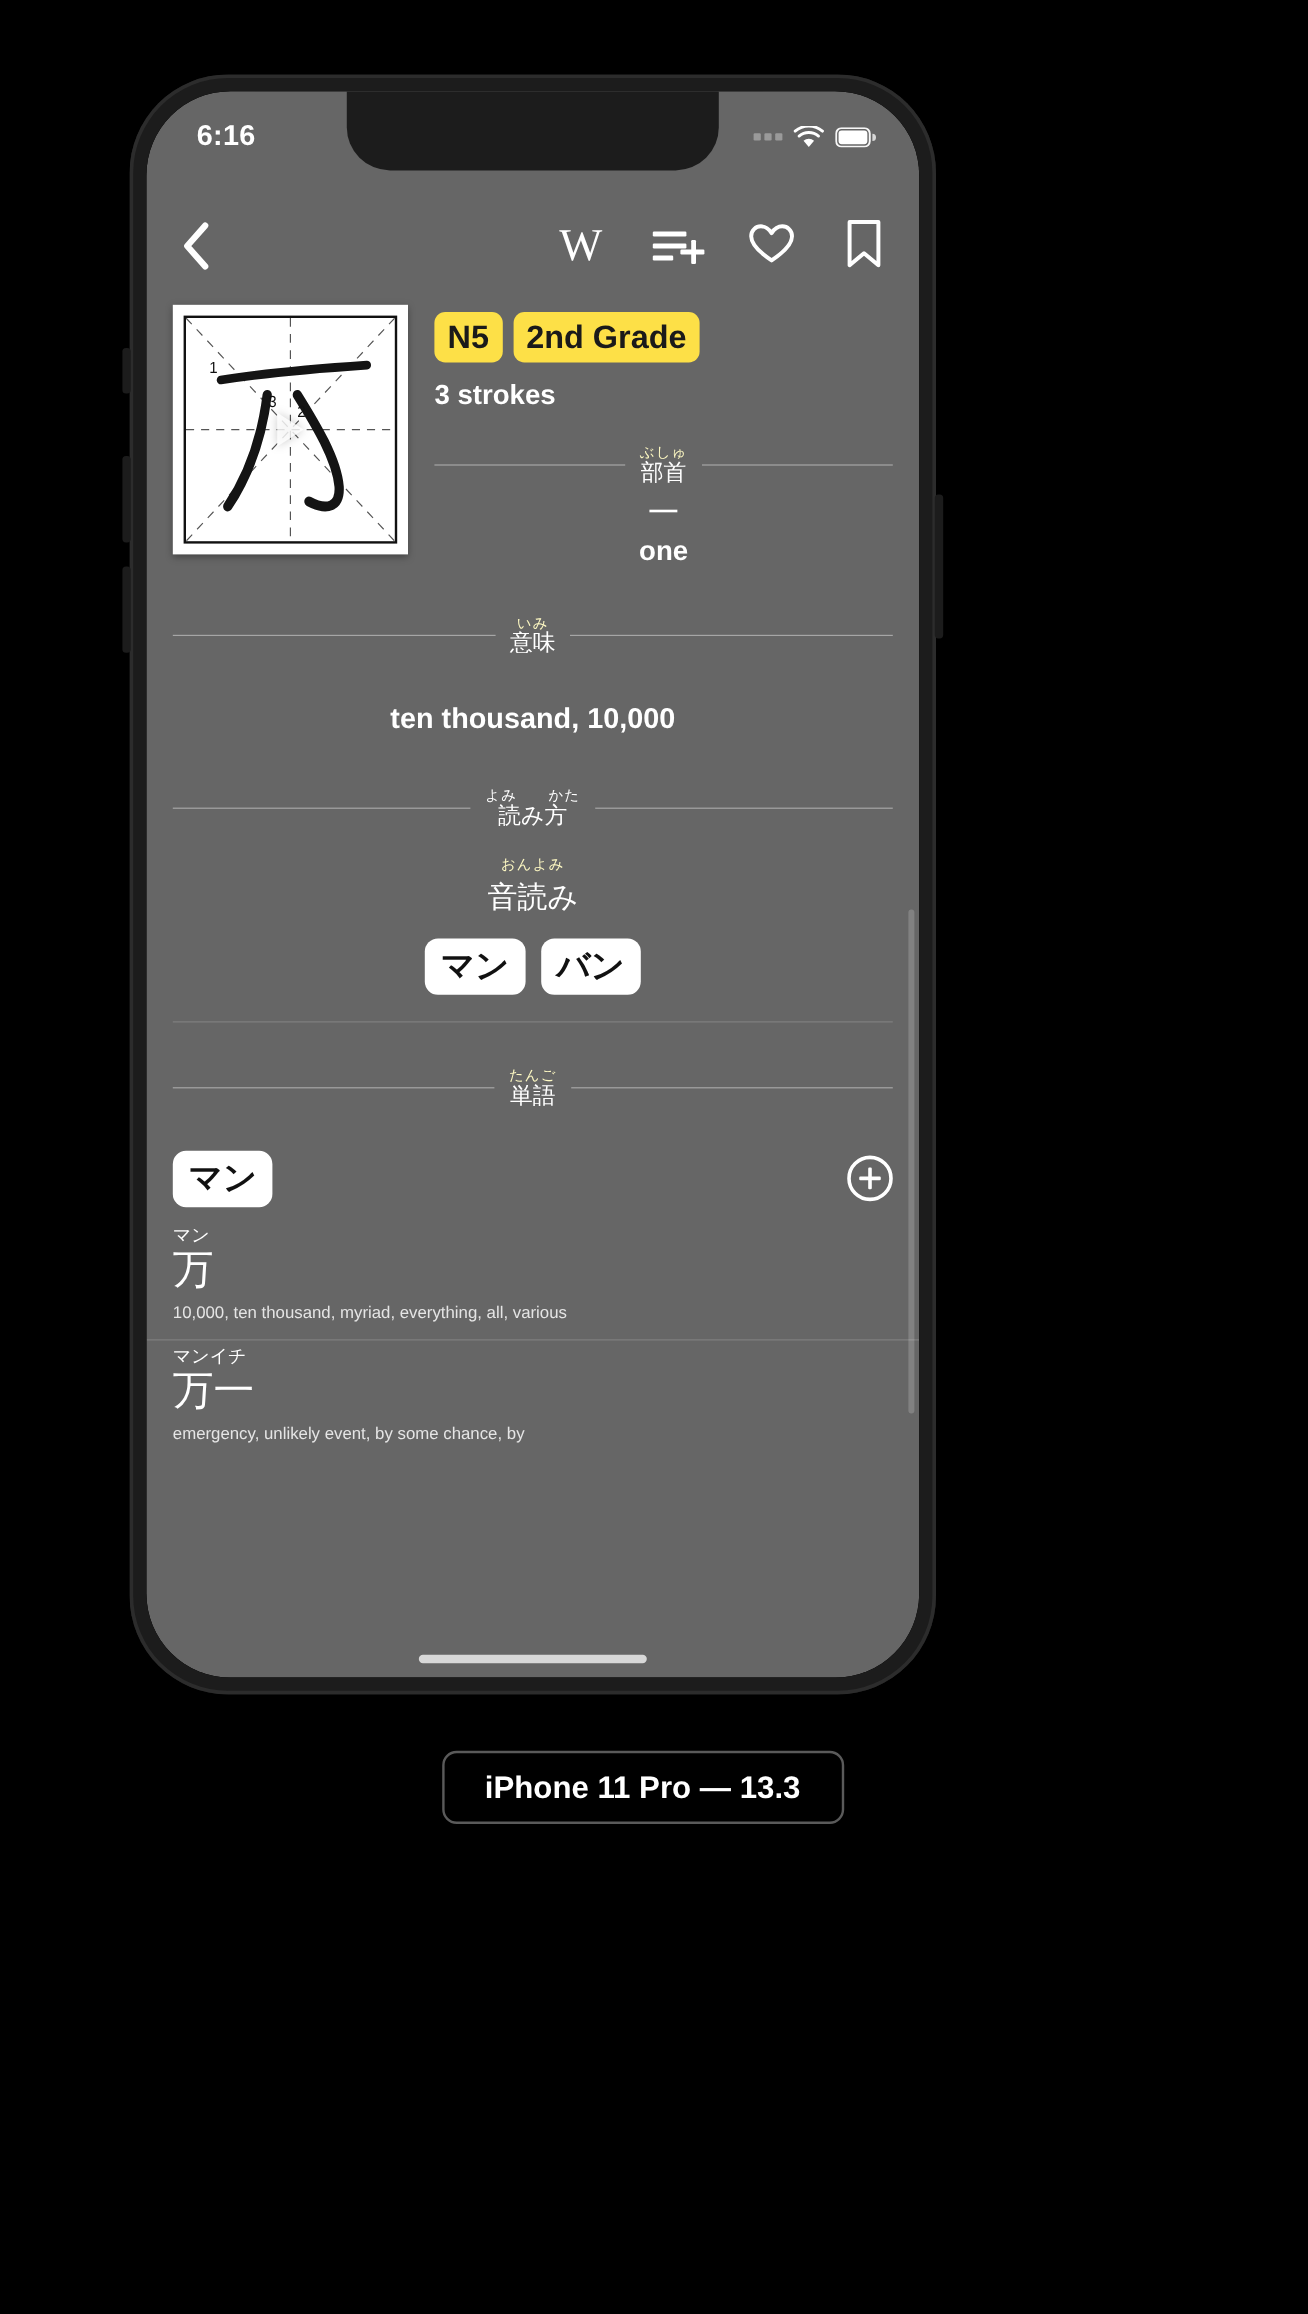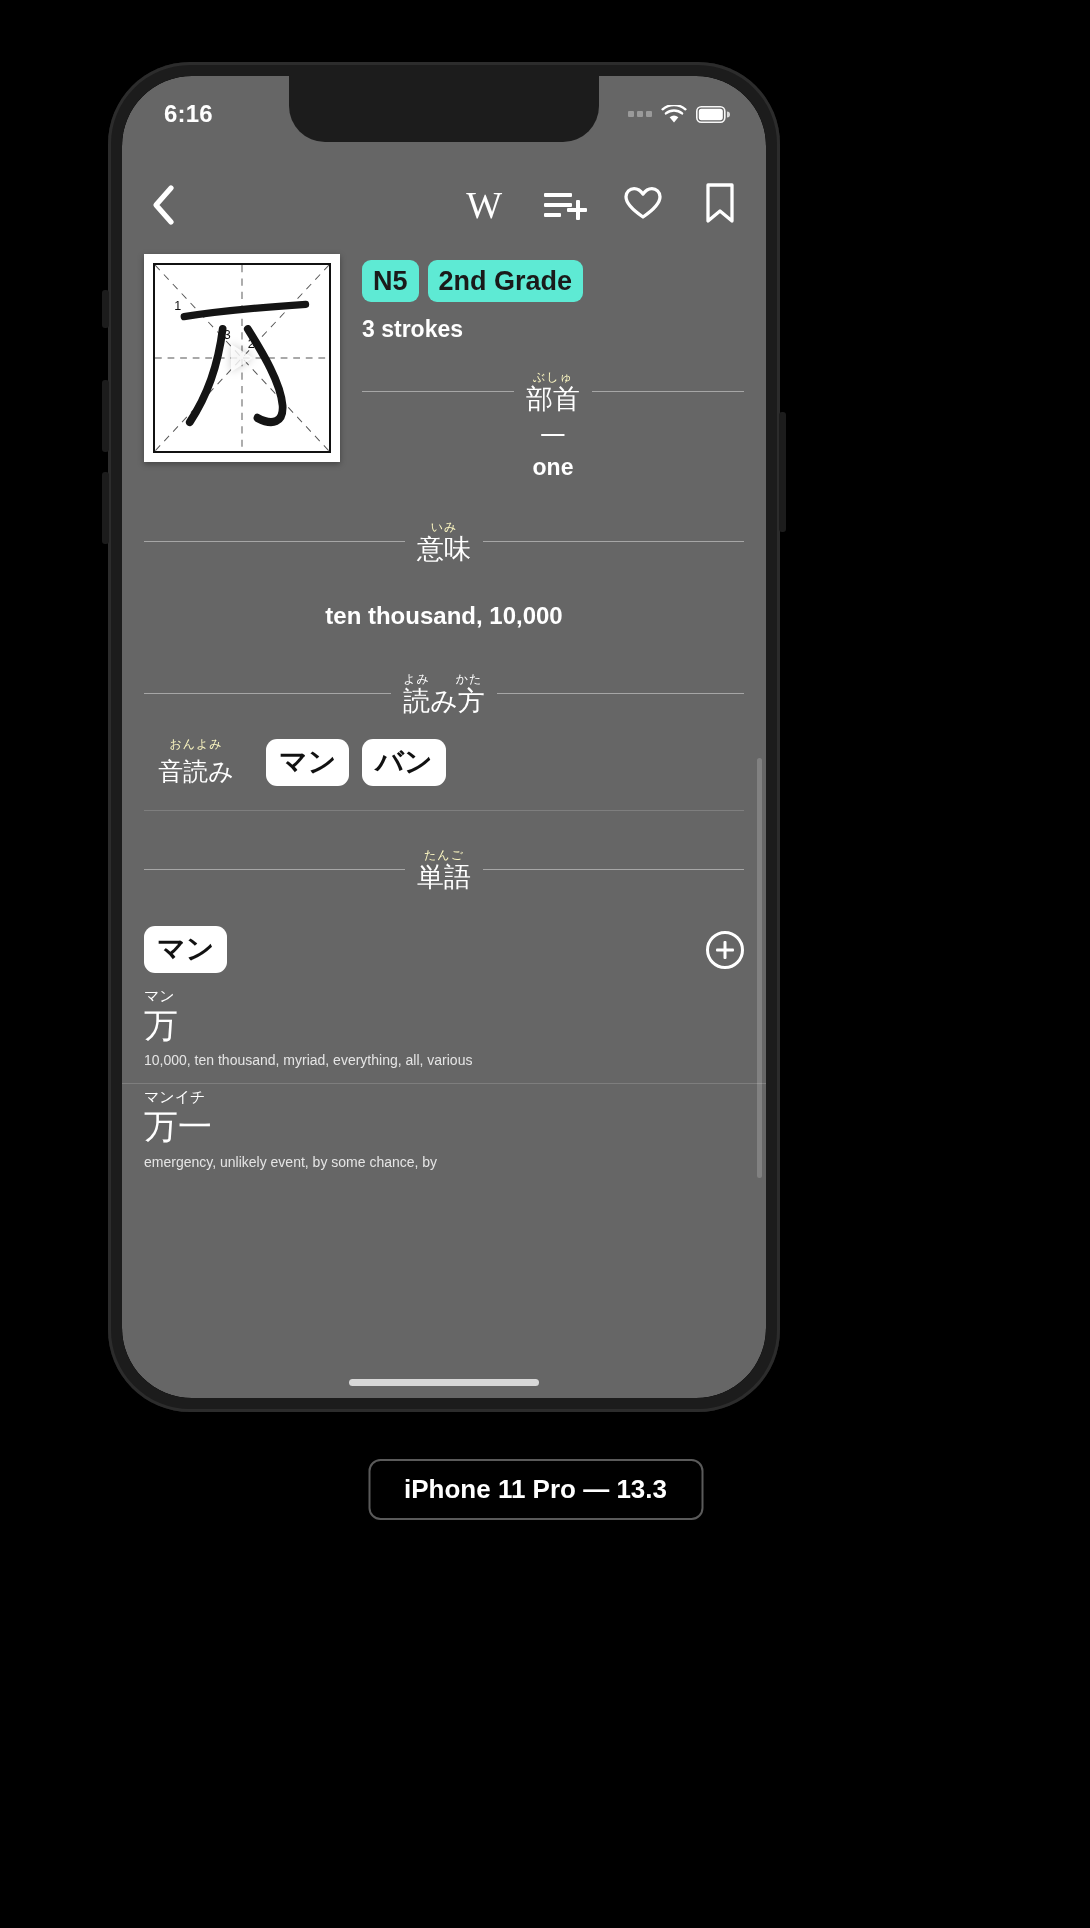--- a/index.html
+++ b/index.html
@@ -122,7 +122,7 @@
   .top-info { flex: 1; padding-top: 6px; }
   .badges { display: flex; gap: 9px; align-items: center; }
   .badge {
-    background: #5eead4; color: #1a1a1a;
+    background: #fde047; color: #1a1a1a;
     border-radius: 9px;
     padding: 7px 11px;
     font-size: 27px; font-weight: 700; line-height: 1.05;

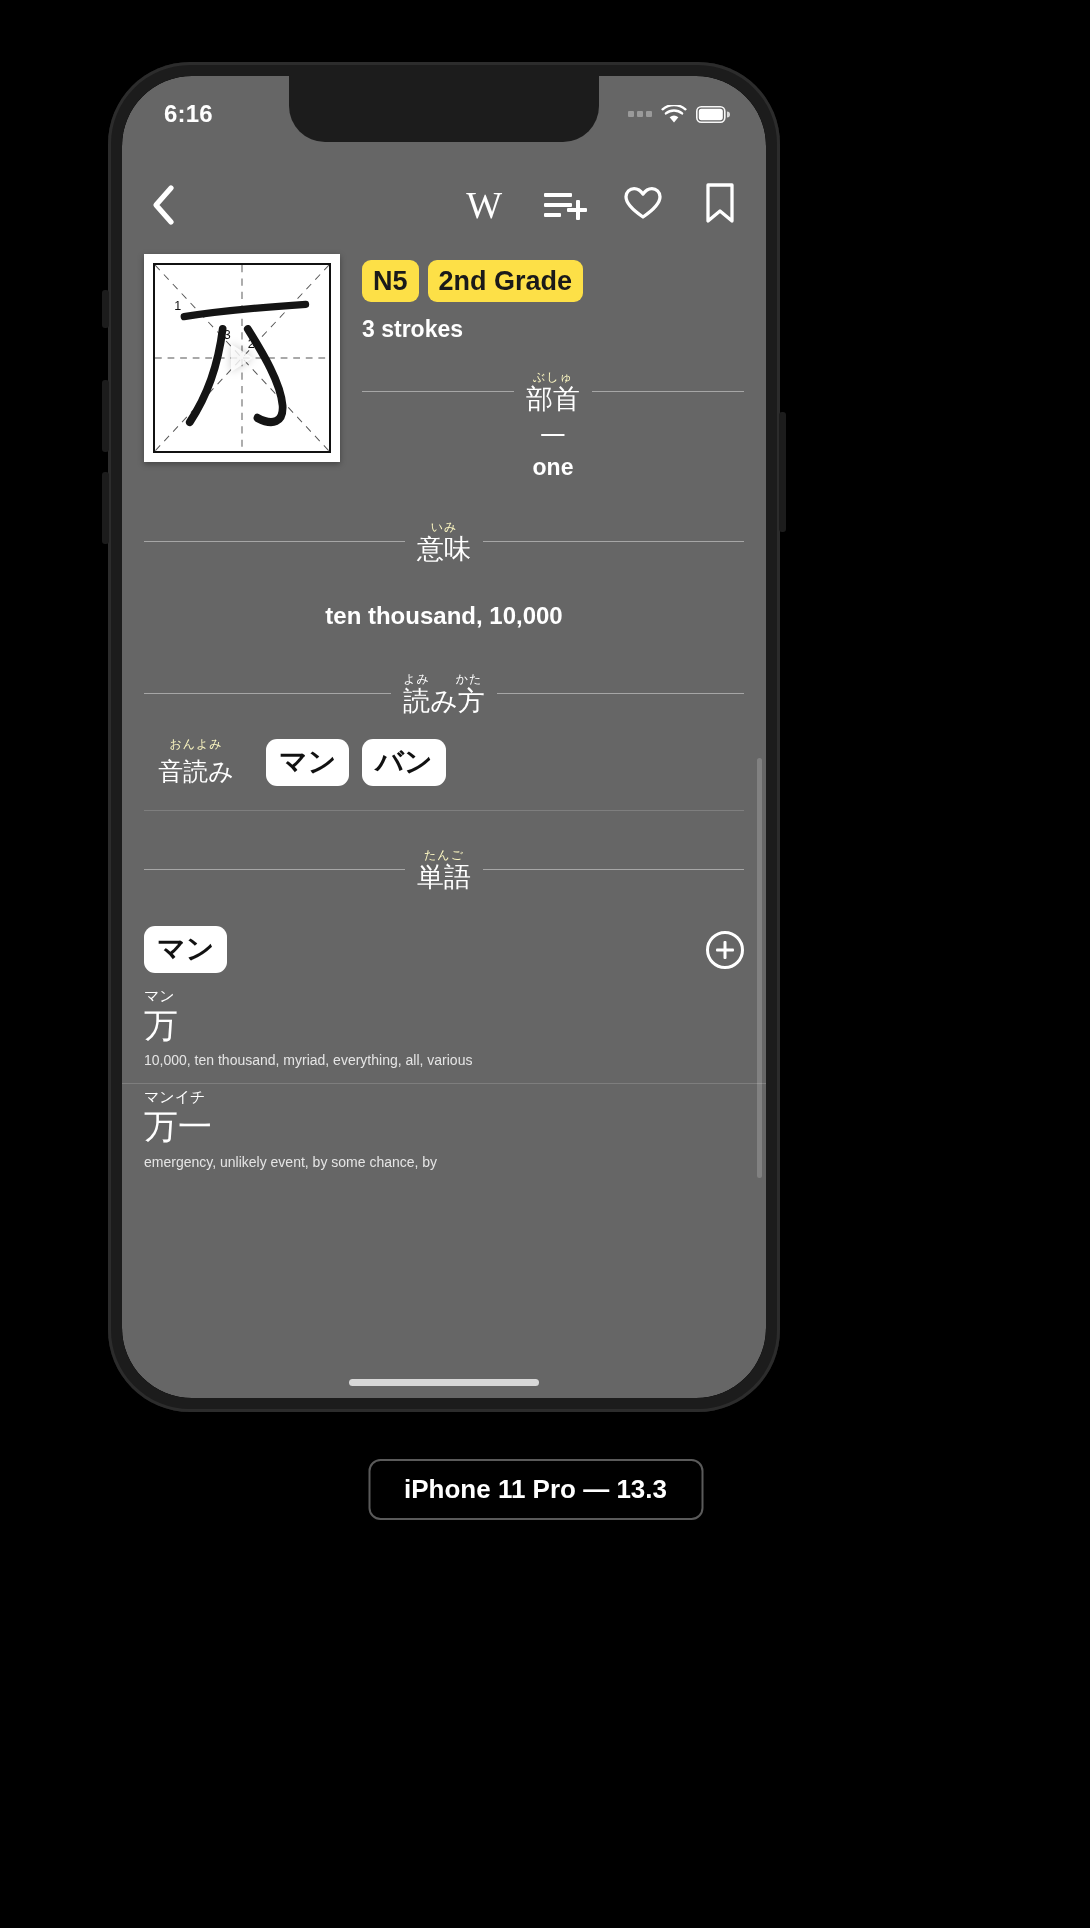--- a/index.html
+++ b/index.html
@@ -139,7 +139,7 @@
   .sect-title { color: #fff; text-align: center; line-height: 1; }
   .furi { font-size: 12px; letter-spacing: 1px; display: block; margin-bottom: 2px; color: #fef9c3; }
   .furi-pair { display: flex; justify-content: flex-start; gap: 26px; font-size: 12px; letter-spacing: 1px; margin-bottom: 2px; }
-  .jp { font-size: 27px; font-weight: 400; display: block;
+  .jp { font-size: 19px; font-weight: 400; display: block;
         font-family: "DejaVu Sans", "Liberation Sans", sans-serif; }
 
   .radical-head { margin-top: 28px; padding-right: 0; }

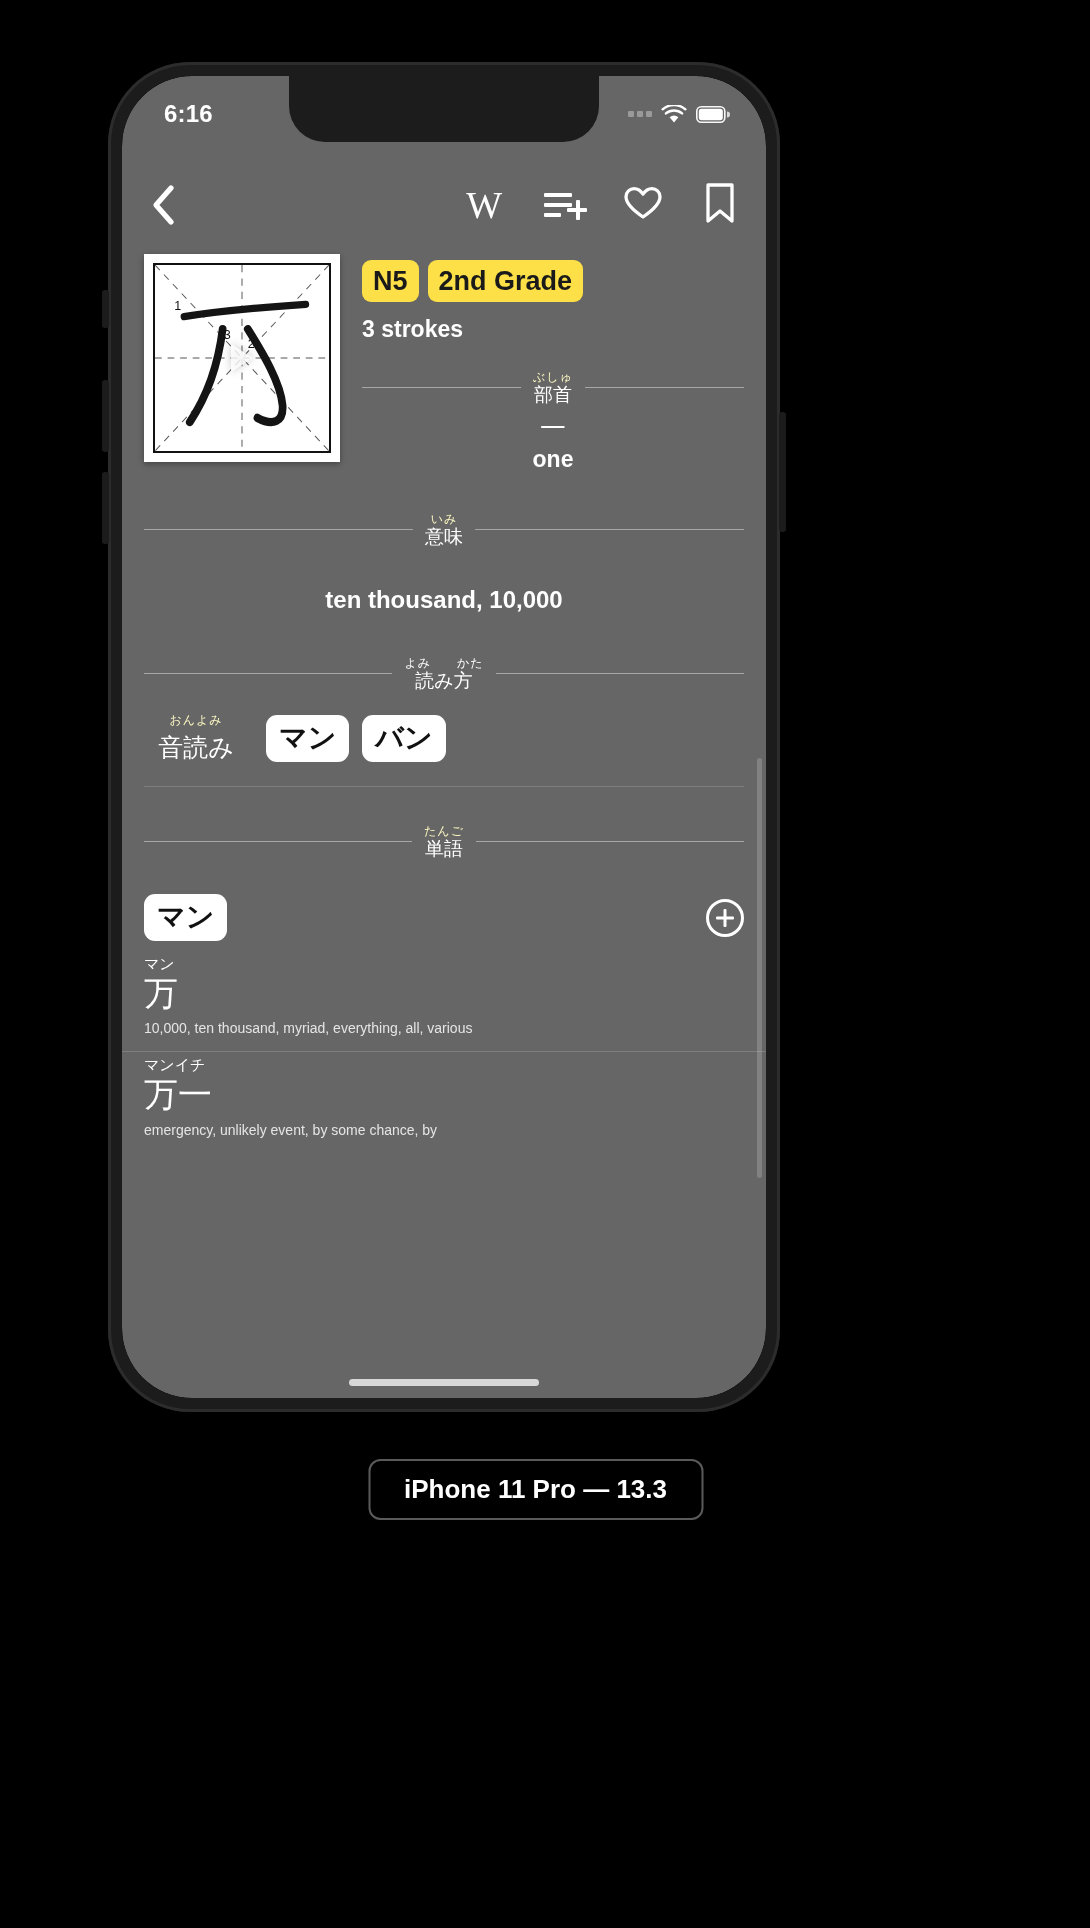--- a/index.html
+++ b/index.html
@@ -162,6 +162,7 @@
     display: flex; align-items: center; gap: 18px;
     padding: 22px 0 22px 0;
     border-bottom: 1px solid rgba(255,255,255,.16);
+    flex-direction: column;
   }
   .reading-label { color: #fff; text-align: center; width: 104px; flex: 0 0 auto; }
   .reading-label .furi { font-size: 12px; }

